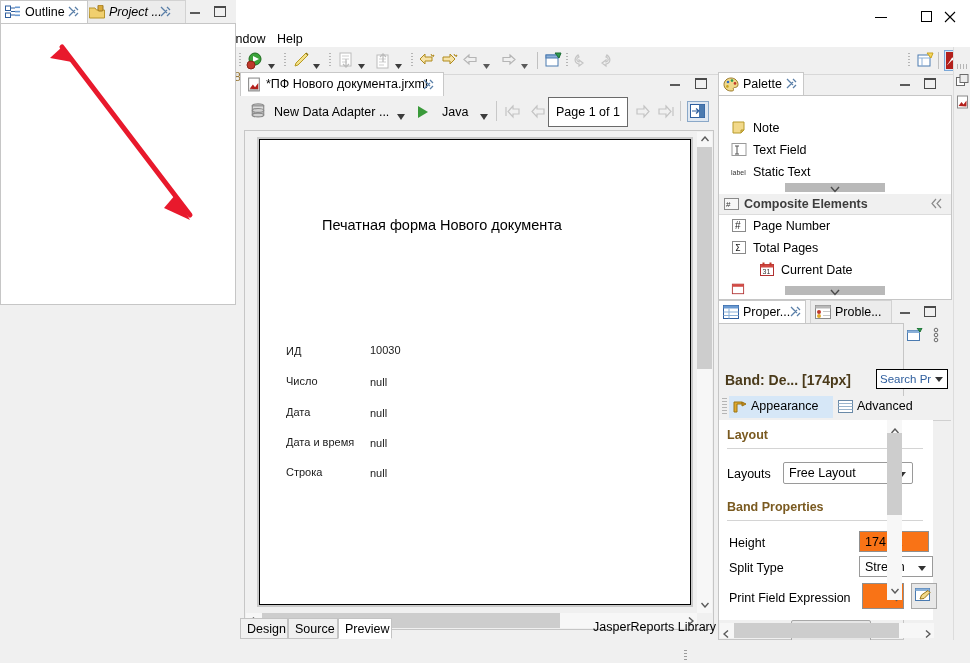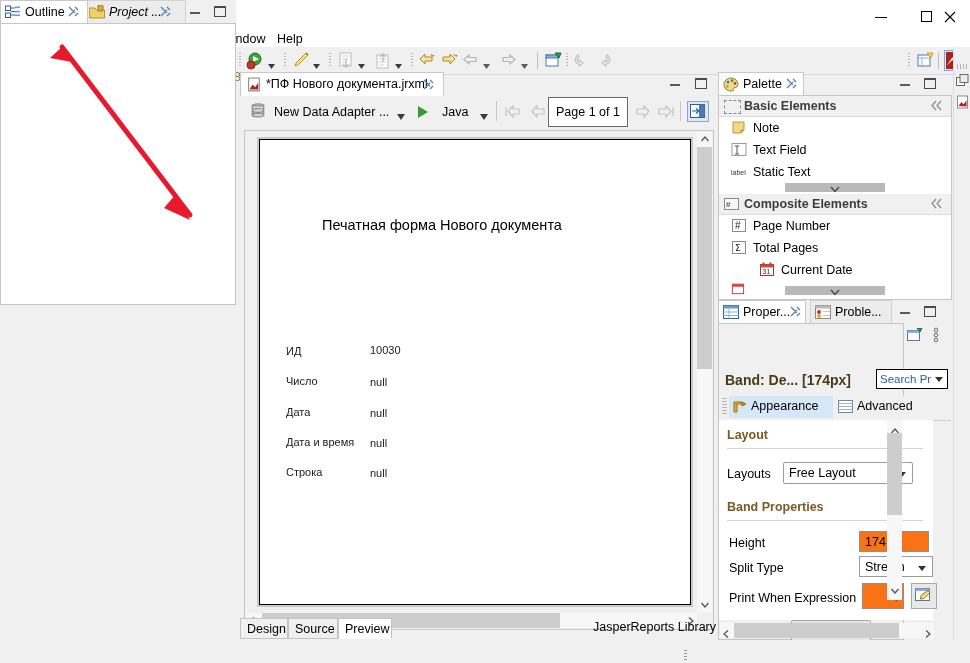--- a/index.html
+++ b/index.html
@@ -711,15 +711,6 @@
 
     <div class="pal-body">
 
-      <div class="pal-grp" style="top:0;">
-        <div style="position:absolute;left:5px;top:4px;width:15px;height:12px;border:1px dashed #8a8a8a;"></div>
-        <div class="g-lbl">Basic Elements</div>
-        <div style="position:absolute;right:8px;top:4px;">
-          <svg width="12" height="11" viewBox="0 0 12 11">
-            <path d="M5 1 L1 5.5 L5 10 M10 1 L6 5.5 L10 10" stroke="#8a8a8a" stroke-width="1.2" fill="none"></path>
-          </svg>
-        </div>
-      </div>
       <div class="pal-item" style="top:21px;">
         <div style="position:absolute;left:12px;top:3px;width:16px;height:15px;">
           <svg width="16" height="15" viewBox="0 0 16 15">

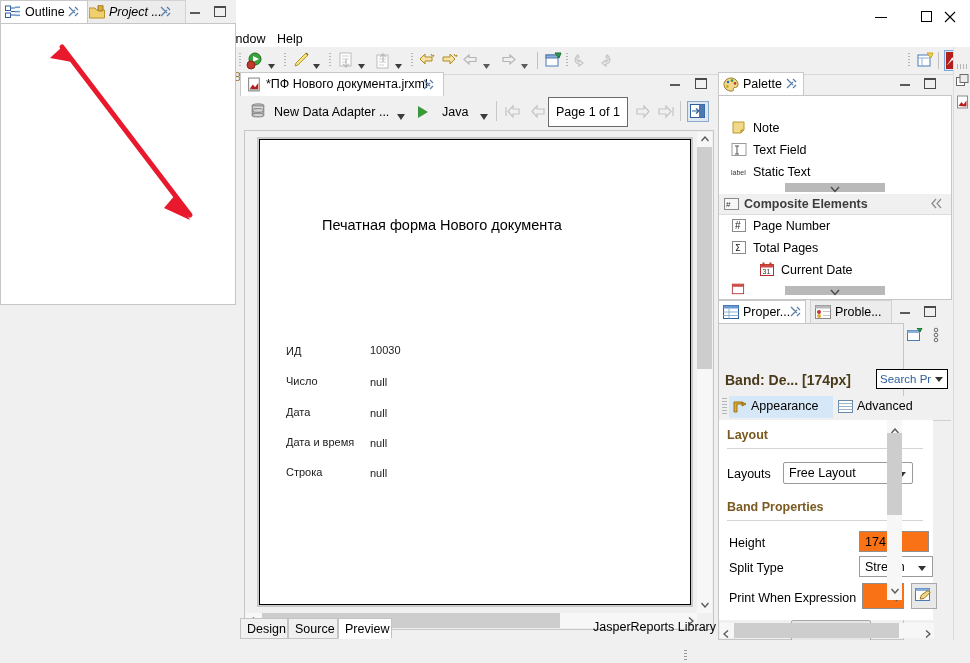--- a/index.html
+++ b/index.html
@@ -904,7 +904,7 @@
           <div class="ca"></div>
         </div>
 
-        <div class="fld-lbl" style="left:10px;top:171px;">Print When Expression</div>
+        <div class="fld-lbl" style="left:10px;top:171px;">Print Field Expression</div>
         <div class="txtin" style="left:143px;top:163px;width:42px;height:26px;">
           <div class="tv"></div>
           <div style="position:absolute;right:2px;top:3px;">

